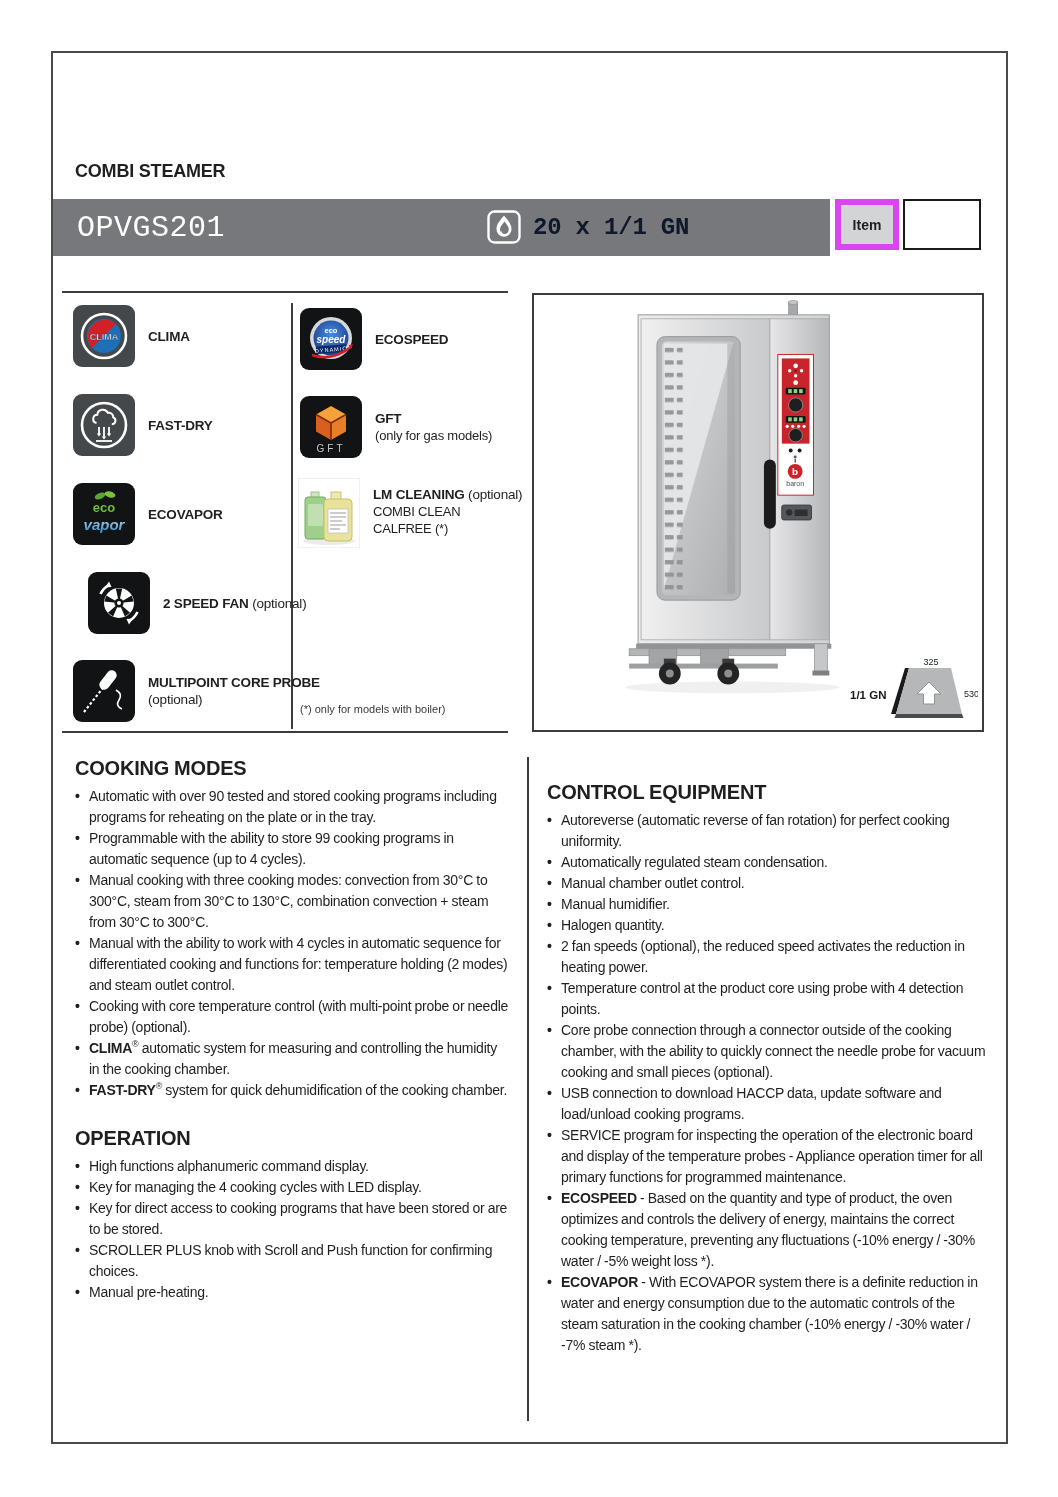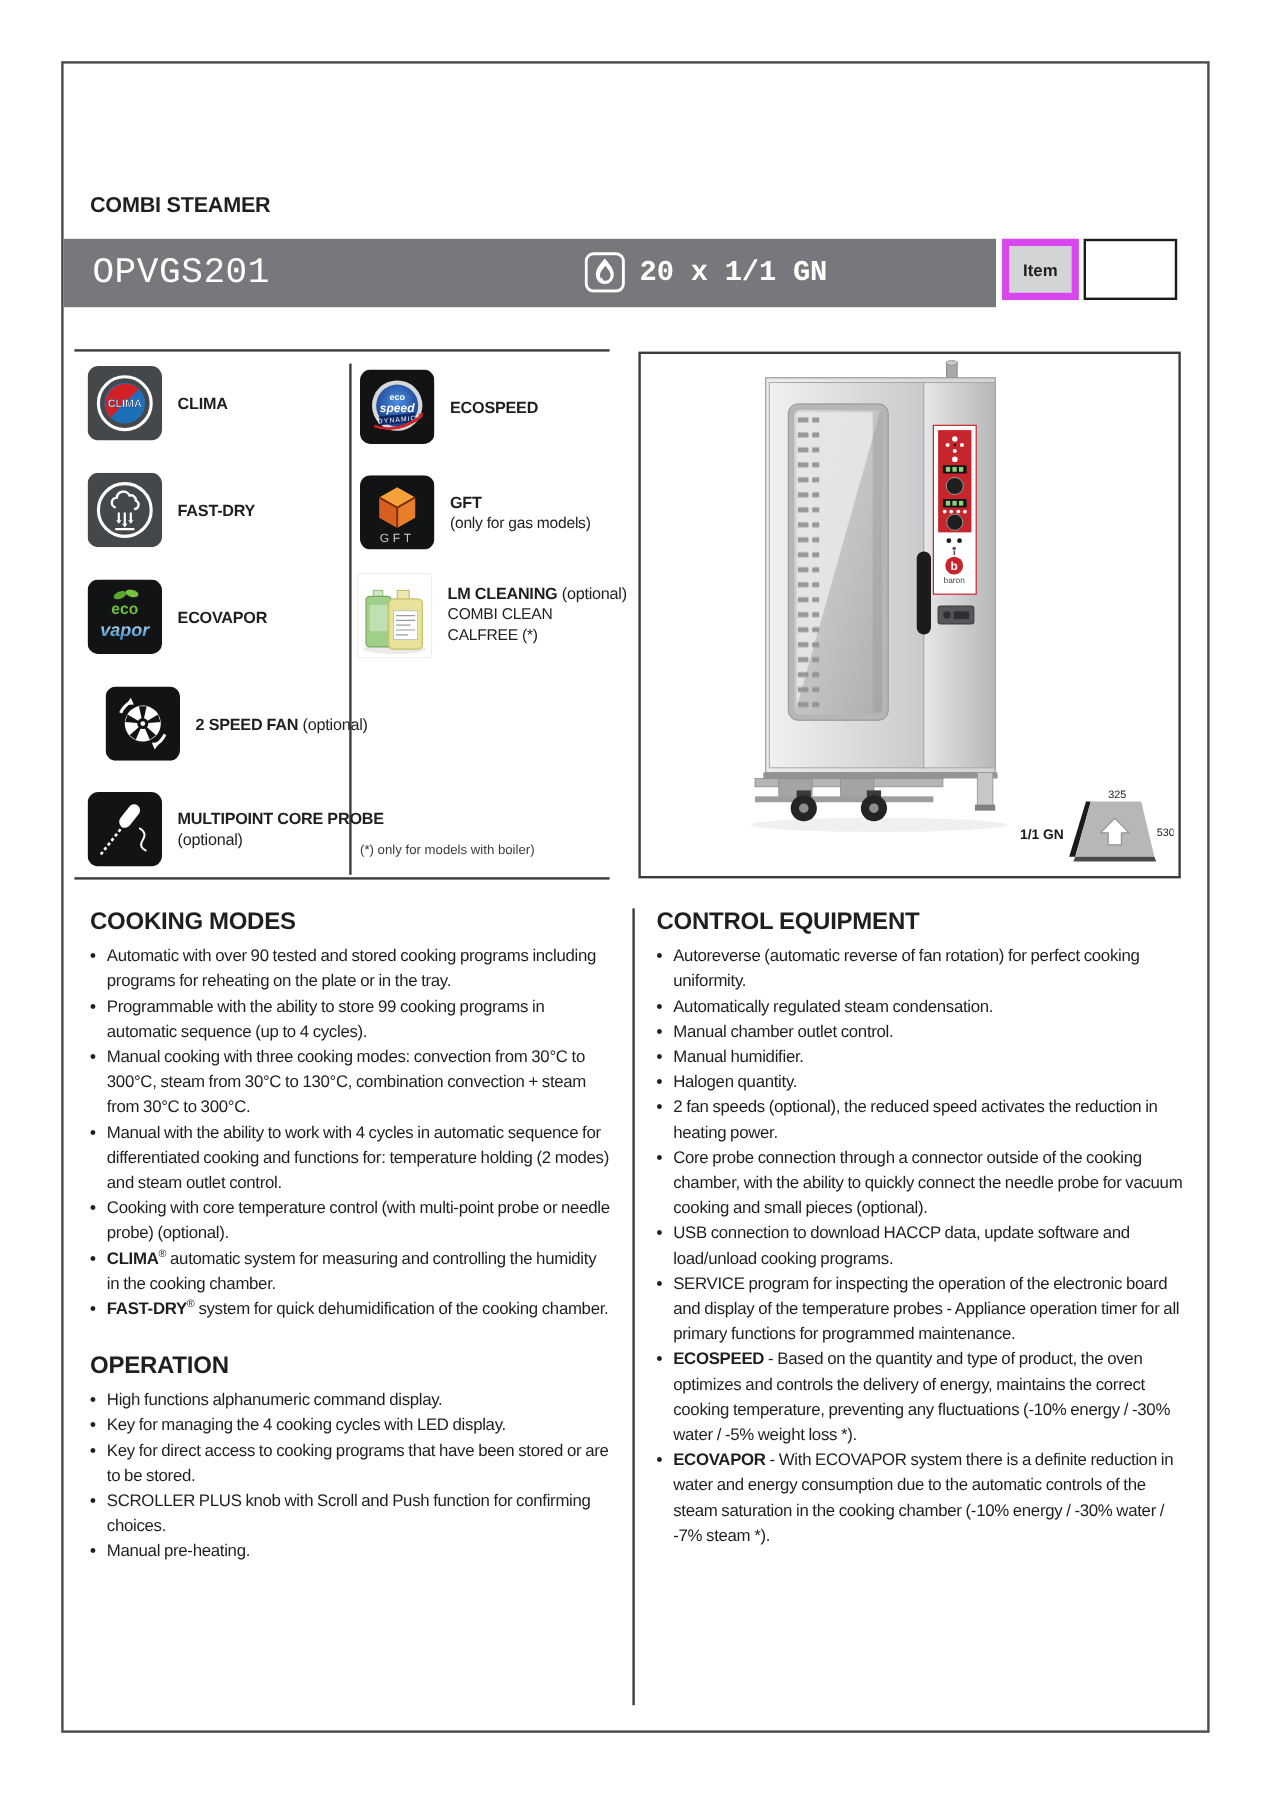--- a/index.html
+++ b/index.html
@@ -16,7 +16,7 @@
   .model-bar{left:53px;top:199px;width:777px;height:57px;background:#77787b;display:flex;align-items:center;font-family:Liberation Mono, monospace;}
   .model-code{font-size:30px;font-weight:400;color:#fff;margin-left:24px;letter-spacing:.5px;}
   .gas-icon{position:absolute;left:434px;top:11px;width:34px;height:34px;}
-  .capacity{position:absolute;left:480px;top:0;height:57px;display:flex;align-items:center;color:#ffffff;font-size:24px;font-weight:700;letter-spacing:-.2px;}
+  .capacity{position:absolute;left:480px;top:0;height:57px;display:flex;align-items:center;color:#0f172a;font-size:24px;font-weight:700;letter-spacing:-.2px;}
   .item-box{left:835px;top:199px;width:64px;height:51px;background:#d3d4d6;border:6px solid #d946ef;box-sizing:border-box;display:flex;align-items:center;justify-content:center;font-size:14px;font-weight:700;}
   .item-value-box{left:903px;top:199px;width:78px;height:51px;background:#fff;border:2px solid #1a1a1a;box-sizing:border-box;}
   

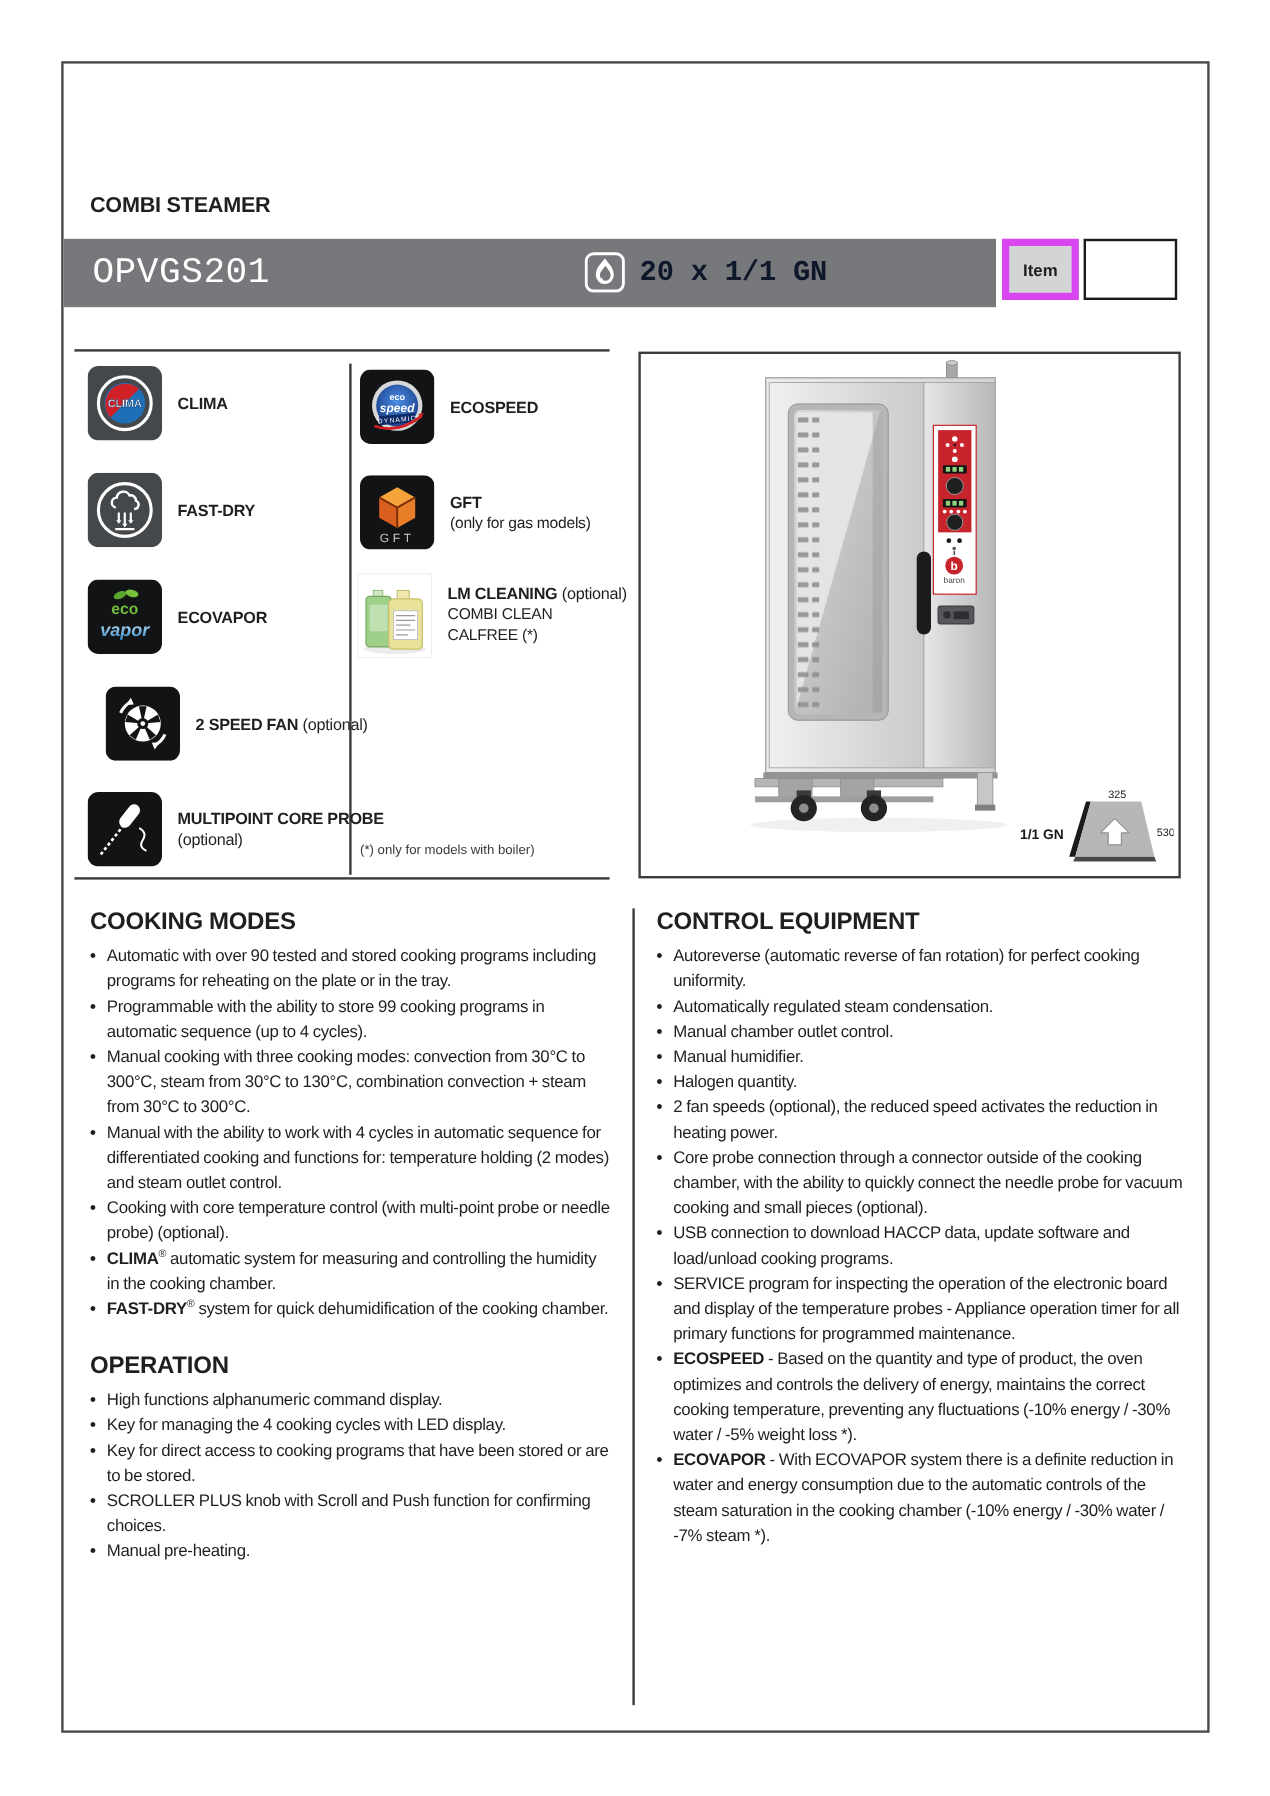--- a/index.html
+++ b/index.html
@@ -38,7 +38,7 @@
   
   .text-col{font-size:14px;line-height:21px;letter-spacing:-.25px;word-spacing:-.4px;}
   .col-left{left:75px;top:758px;width:434px;}
-  .col-right{left:547px;top:758px;width:447px;}
+  .col-right{left:547px;top:782px;width:447px;}
   .sec-title{font-size:20px;font-weight:800;letter-spacing:-.2px;margin:0 0 7px 0;}
   .sec-gap{margin-top:27px;}
   ul.bullets{list-style:none;margin:0;padding:0;}

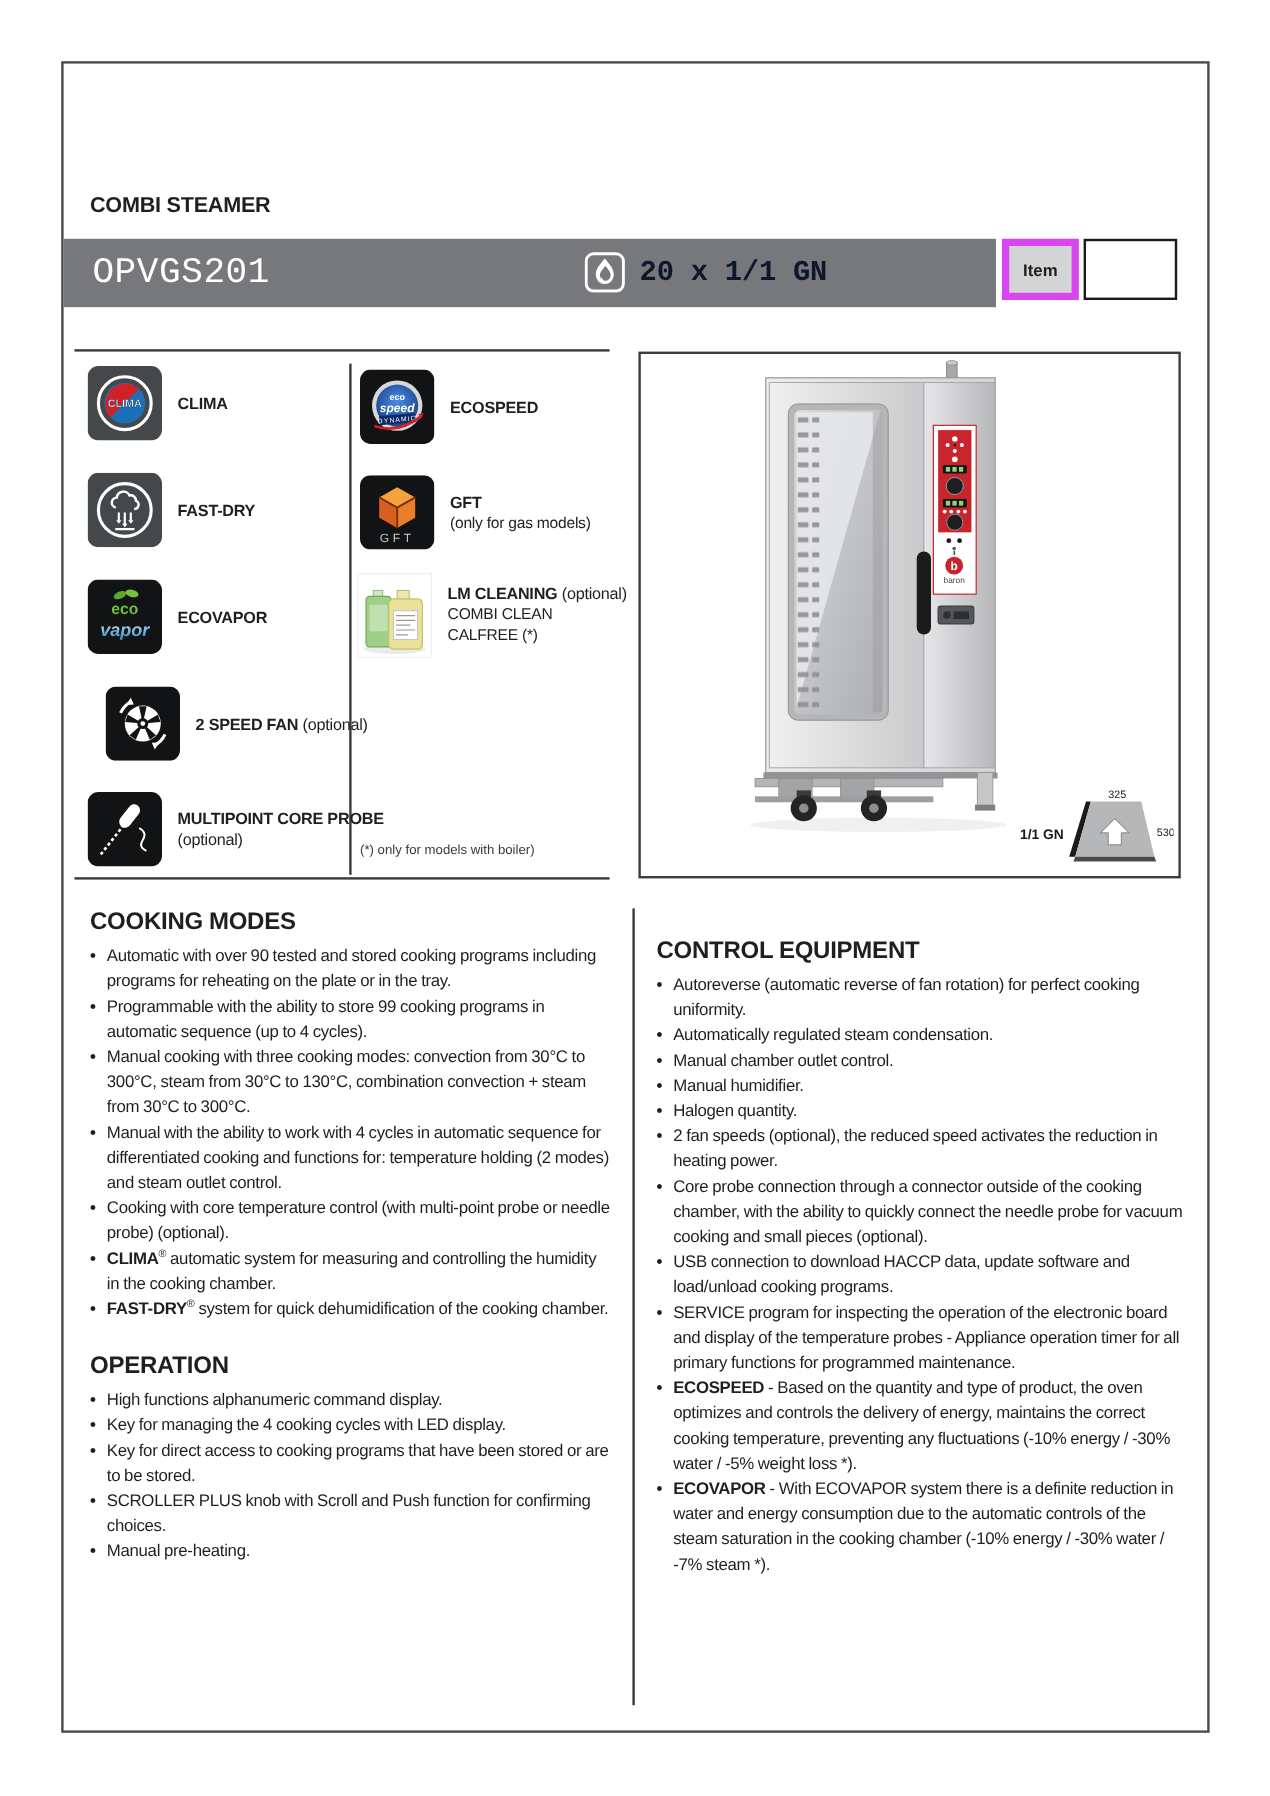--- a/index.html
+++ b/index.html
@@ -352,6 +352,7 @@
 
       <li><span>2 fan speeds (optional), the reduced speed activates the reduction in heating power.</span></li>
 
+      <li><span>Temperature control at the product core using probe with 4 detection points.</span></li>
 
       <li><span>Core probe connection through a connector outside of the cooking chamber, with the ability to quickly connect the needle probe for vacuum cooking and small pieces (optional).</span></li>
 

